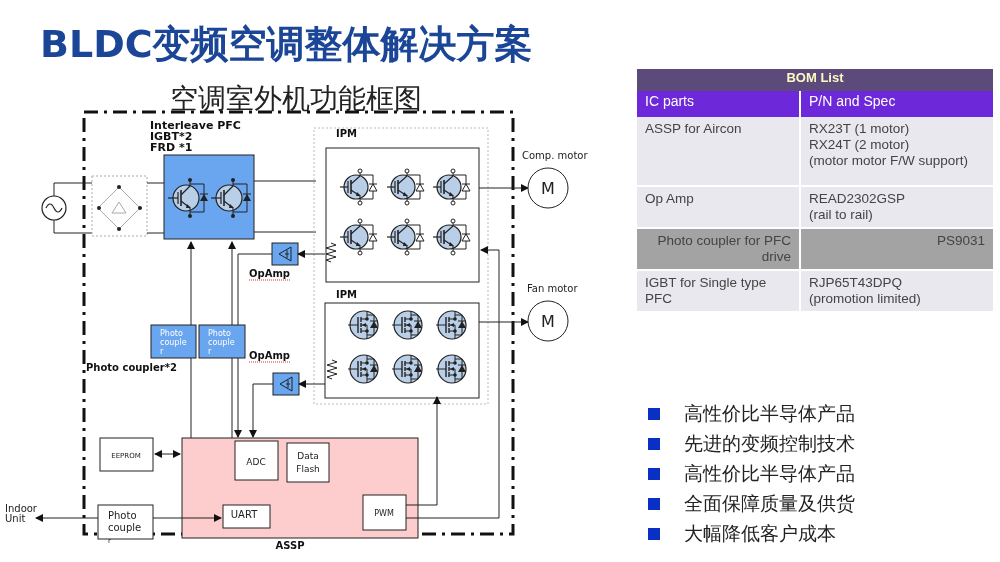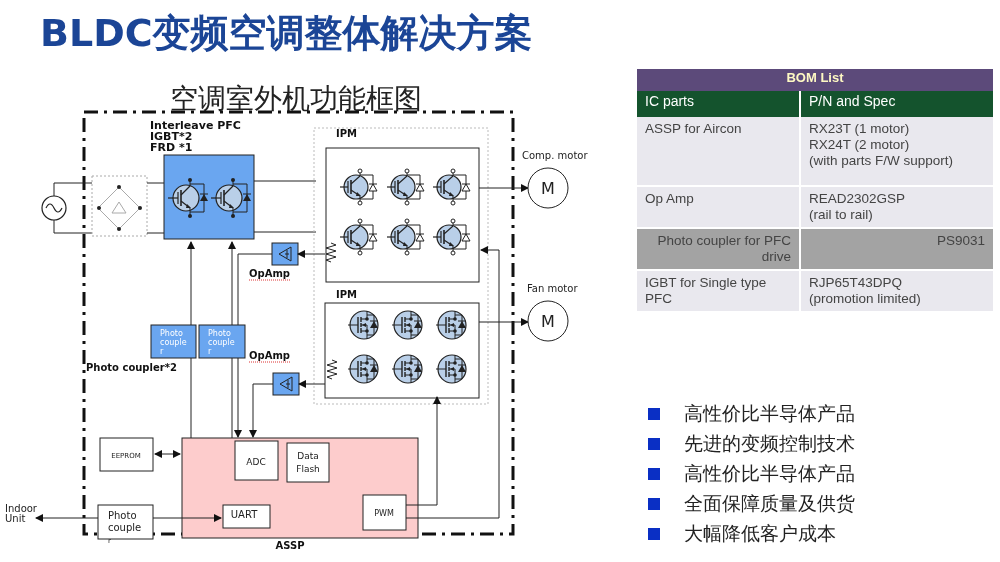--- a/index.html
+++ b/index.html
@@ -4,7 +4,7 @@
 <style>
   html,body{margin:0;padding:0;background:#fff;}
   body{width:1000px;height:562px;position:relative;overflow:hidden;font-family:"DejaVu Sans",sans-serif;}
-  .title{position:absolute;left:40px;top:8px;font-size:38px;font-weight:bold;color:#1b4596;letter-spacing:0px;white-space:nowrap;font-family:"DejaVu Sans",sans-serif;}
+  .title{position:absolute;left:40px;top:19px;font-size:38px;font-weight:bold;color:#1b4596;letter-spacing:0px;white-space:nowrap;font-family:"DejaVu Sans",sans-serif;}
   .subtitle{position:absolute;left:170px;top:80px;font-size:28px;color:#222;white-space:nowrap;}
   svg.diagram{position:absolute;left:0;top:0;}
   svg text{font-family:"DejaVu Sans",sans-serif;}

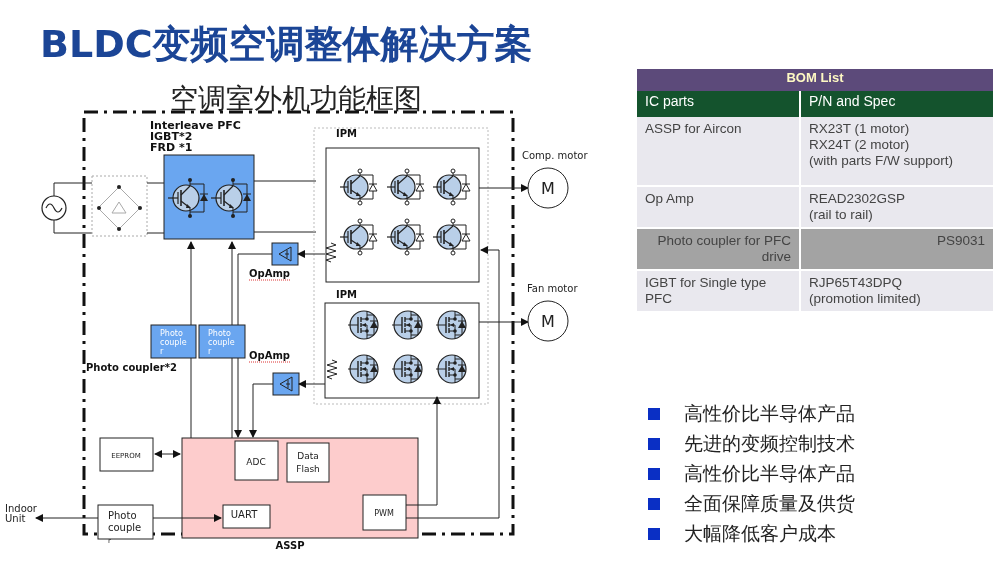--- a/index.html
+++ b/index.html
@@ -10,7 +10,7 @@
   svg text{font-family:"DejaVu Sans",sans-serif;}
   .bom{position:absolute;left:637px;top:69px;width:356px;border-collapse:separate;border-spacing:0;font-family:"Liberation Sans",sans-serif;}
   .bom .head{background:#5c4a7a;color:#fef9c3;text-align:center;font-weight:bold;font-size:13px;height:22px;border-bottom:2px solid #fff;}
-  .bom .colhead{background:#14532d;color:#fff;font-size:14px;height:26px;}
+  .bom .colhead{background:#6d28d9;color:#fff;font-size:14px;height:26px;}
   .bom .colhead td{padding:2px 8px;}
   .bom .colhead td:first-child{border-right:2px solid #fff;}
   .bom td{vertical-align:top;}

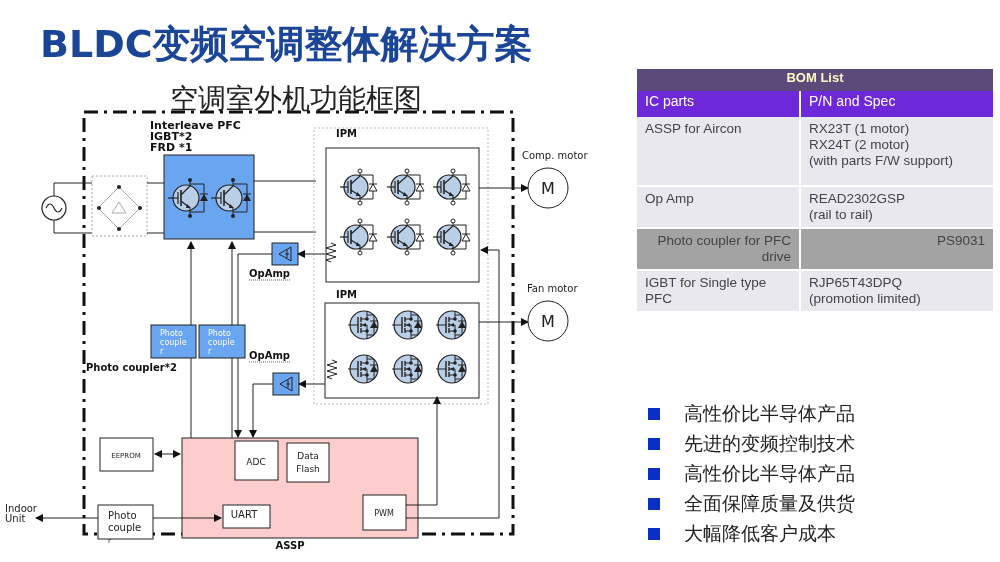--- a/index.html
+++ b/index.html
@@ -265,7 +265,7 @@
     <td>
       <div>RX23T (1 motor)</div>
       <div>RX24T (2 motor)</div>
-      <div>(with parts F/W support)</div>
+      <div>(motor motor F/W support)</div>
     </td>
   </tr>
   <tr class="row a" style="height:38px">

